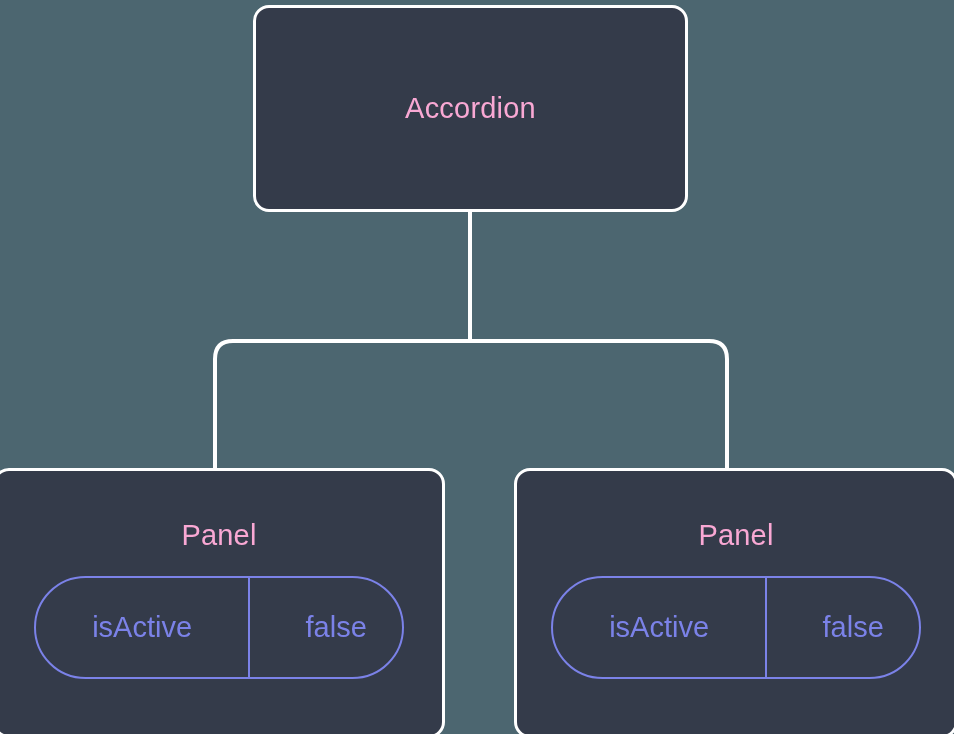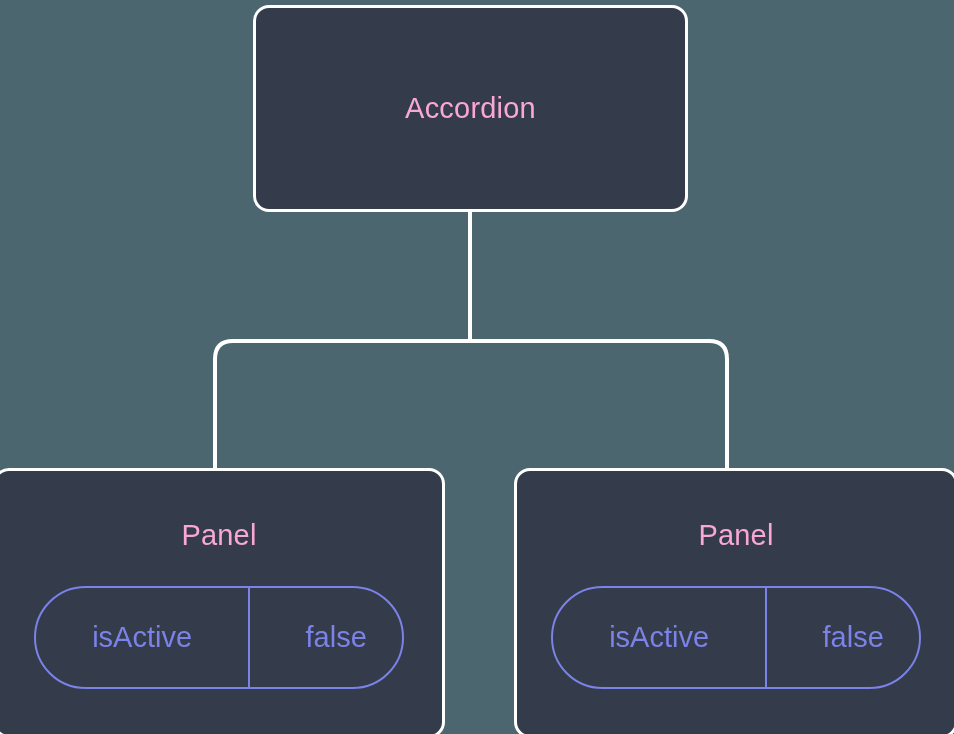--- a/index.html
+++ b/index.html
@@ -83,7 +83,7 @@
 
   
   .state-pill {
-    margin-top: 36px;
+    margin-top: 26px;
     box-sizing: border-box;
     height: 103px;
     width: 370px;

